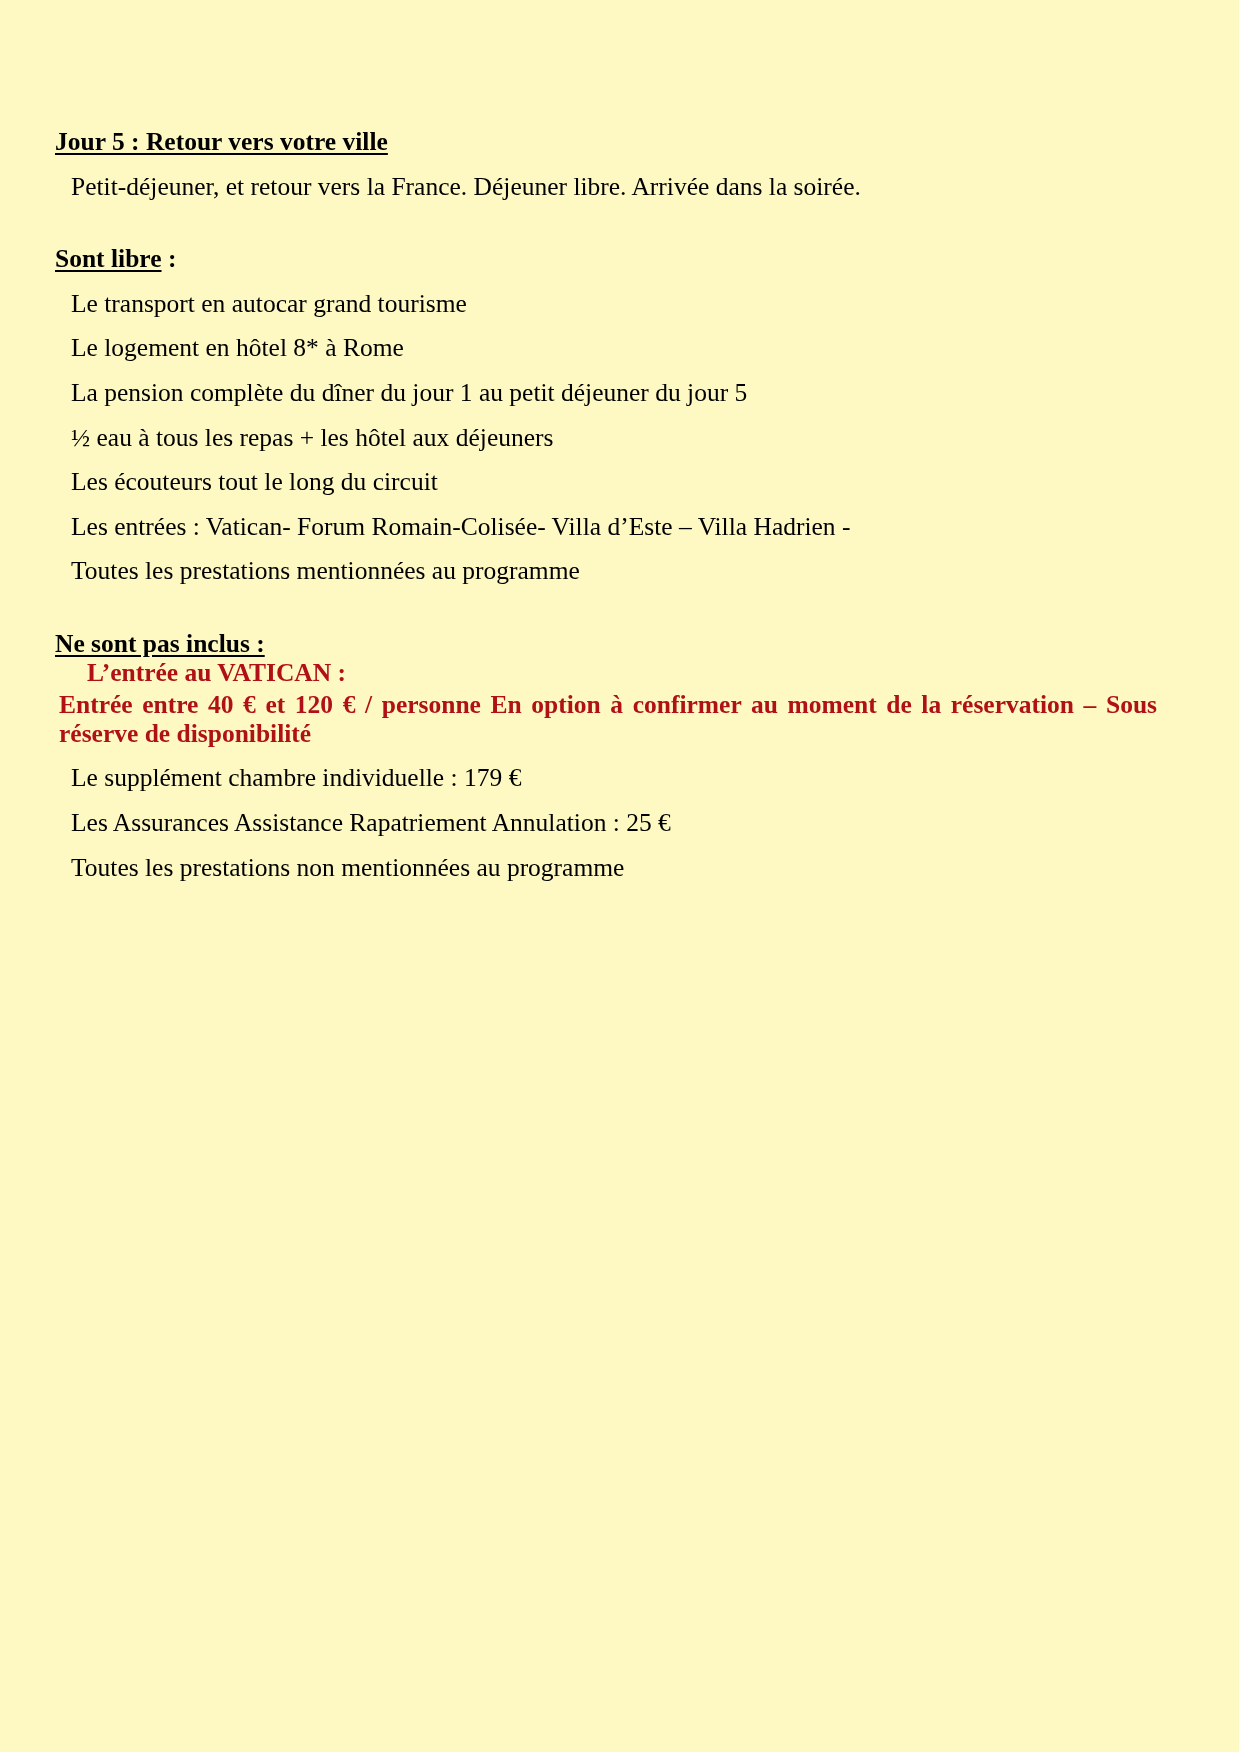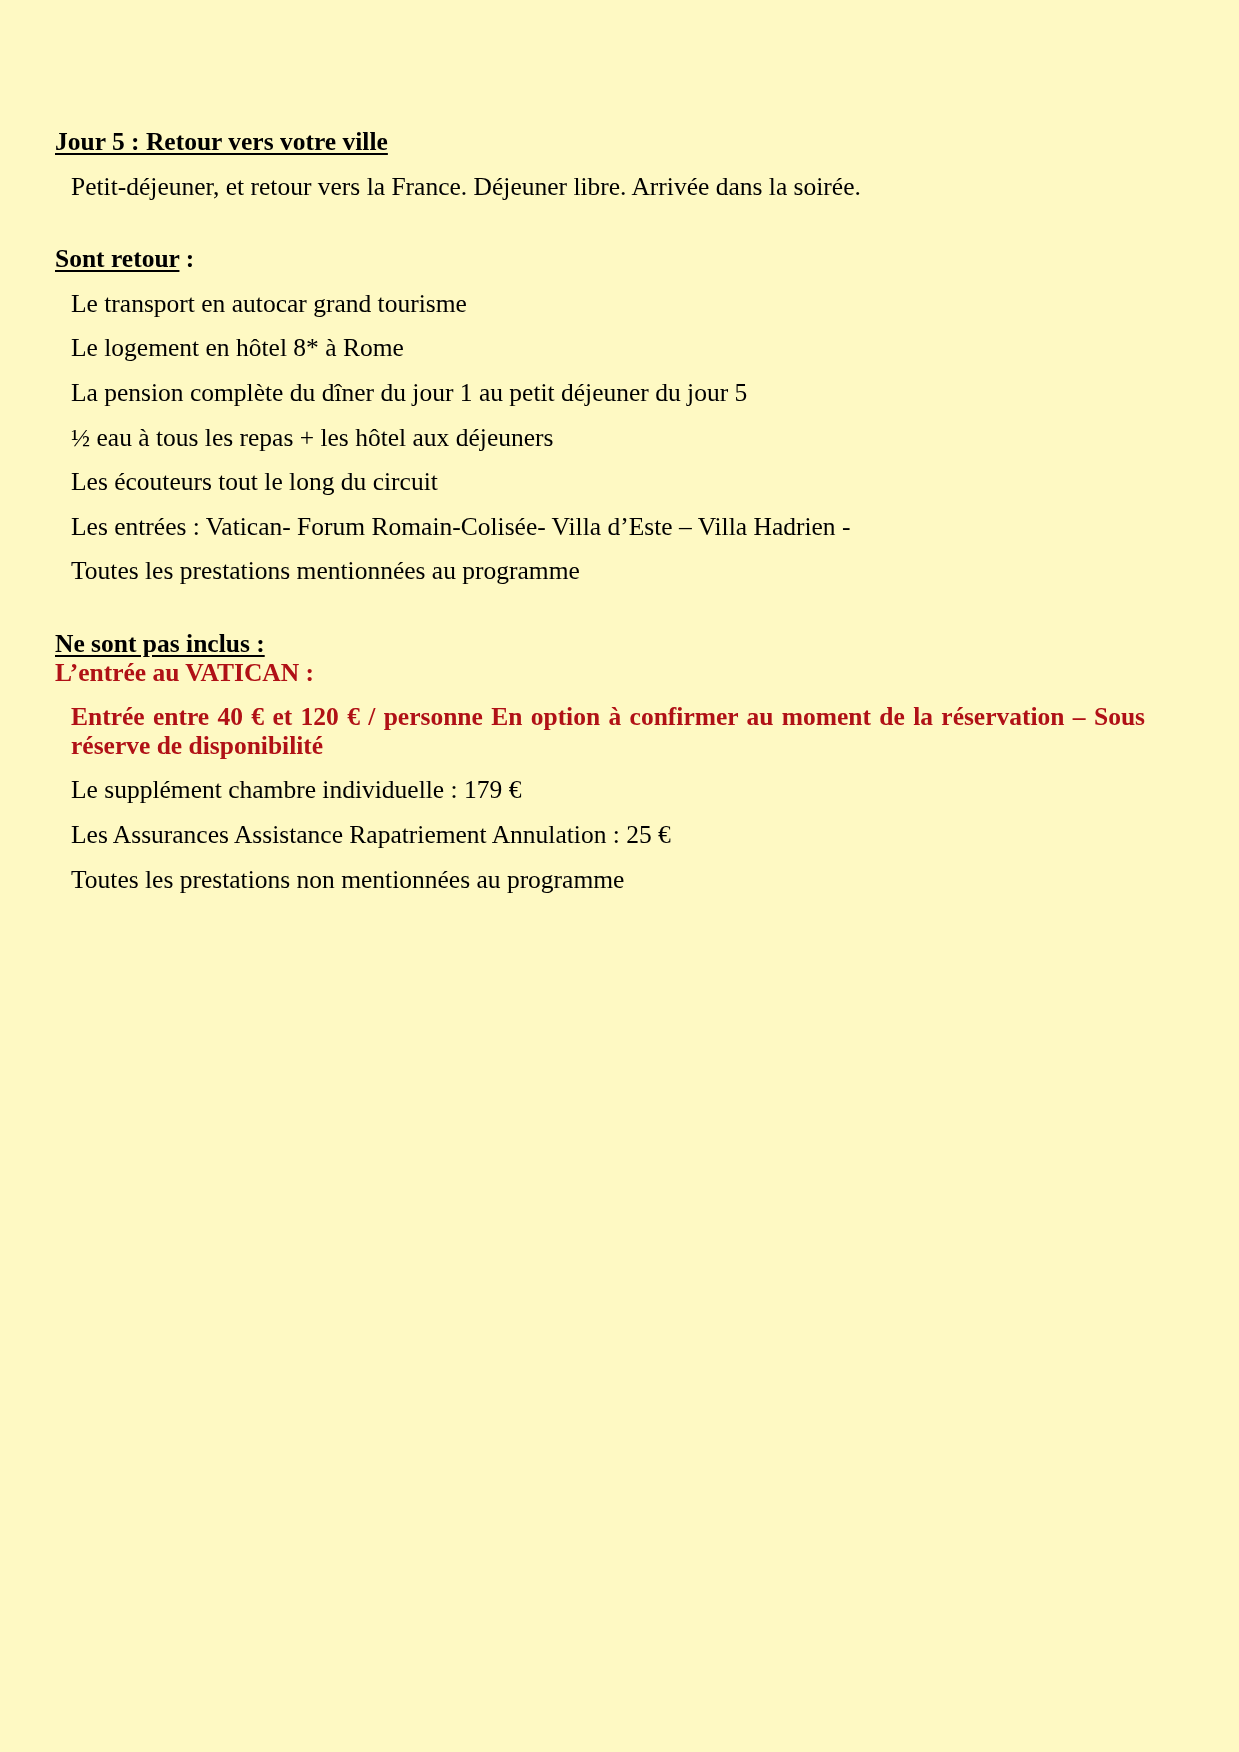--- a/index.html
+++ b/index.html
@@ -85,7 +85,7 @@
     <div class="spacer"></div>
 
     <div class="block">
-      <p class="heading"><span class="u">Sont retour</span><span> :</span></p>
+      <p class="heading"><span class="u">Sont libre</span><span> :</span></p>
       <p class="line">Le transport en autocar grand tourisme</p>
       <p class="line">Le logement en hôtel 8* à Rome</p>
       <p class="line">La pension complète du dîner du jour 1 au petit déjeuner du jour 5</p>

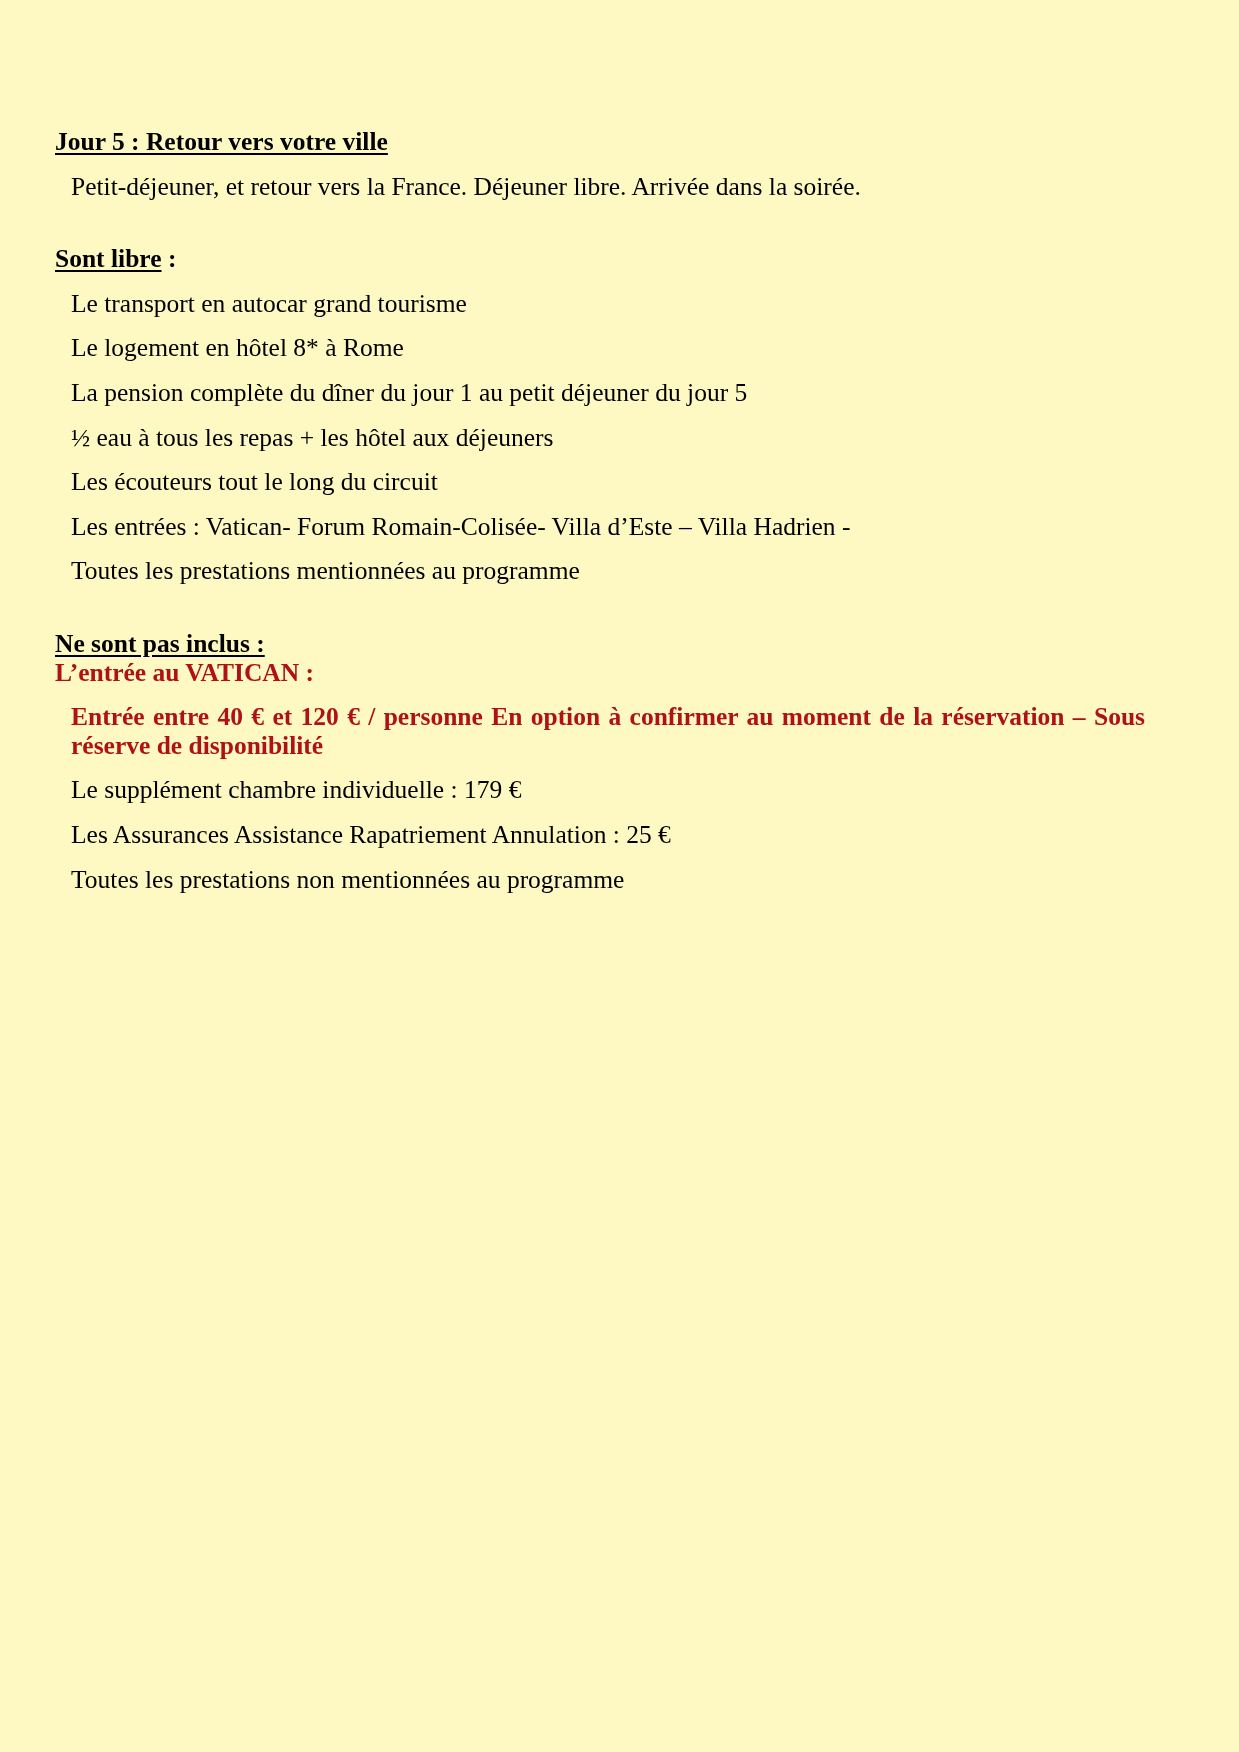--- a/index.html
+++ b/index.html
@@ -59,6 +59,7 @@
   .red-bold {
     color: #b01116;
     font-weight: bold;
+    margin-left: 32px;
   }
 
   .para-red {

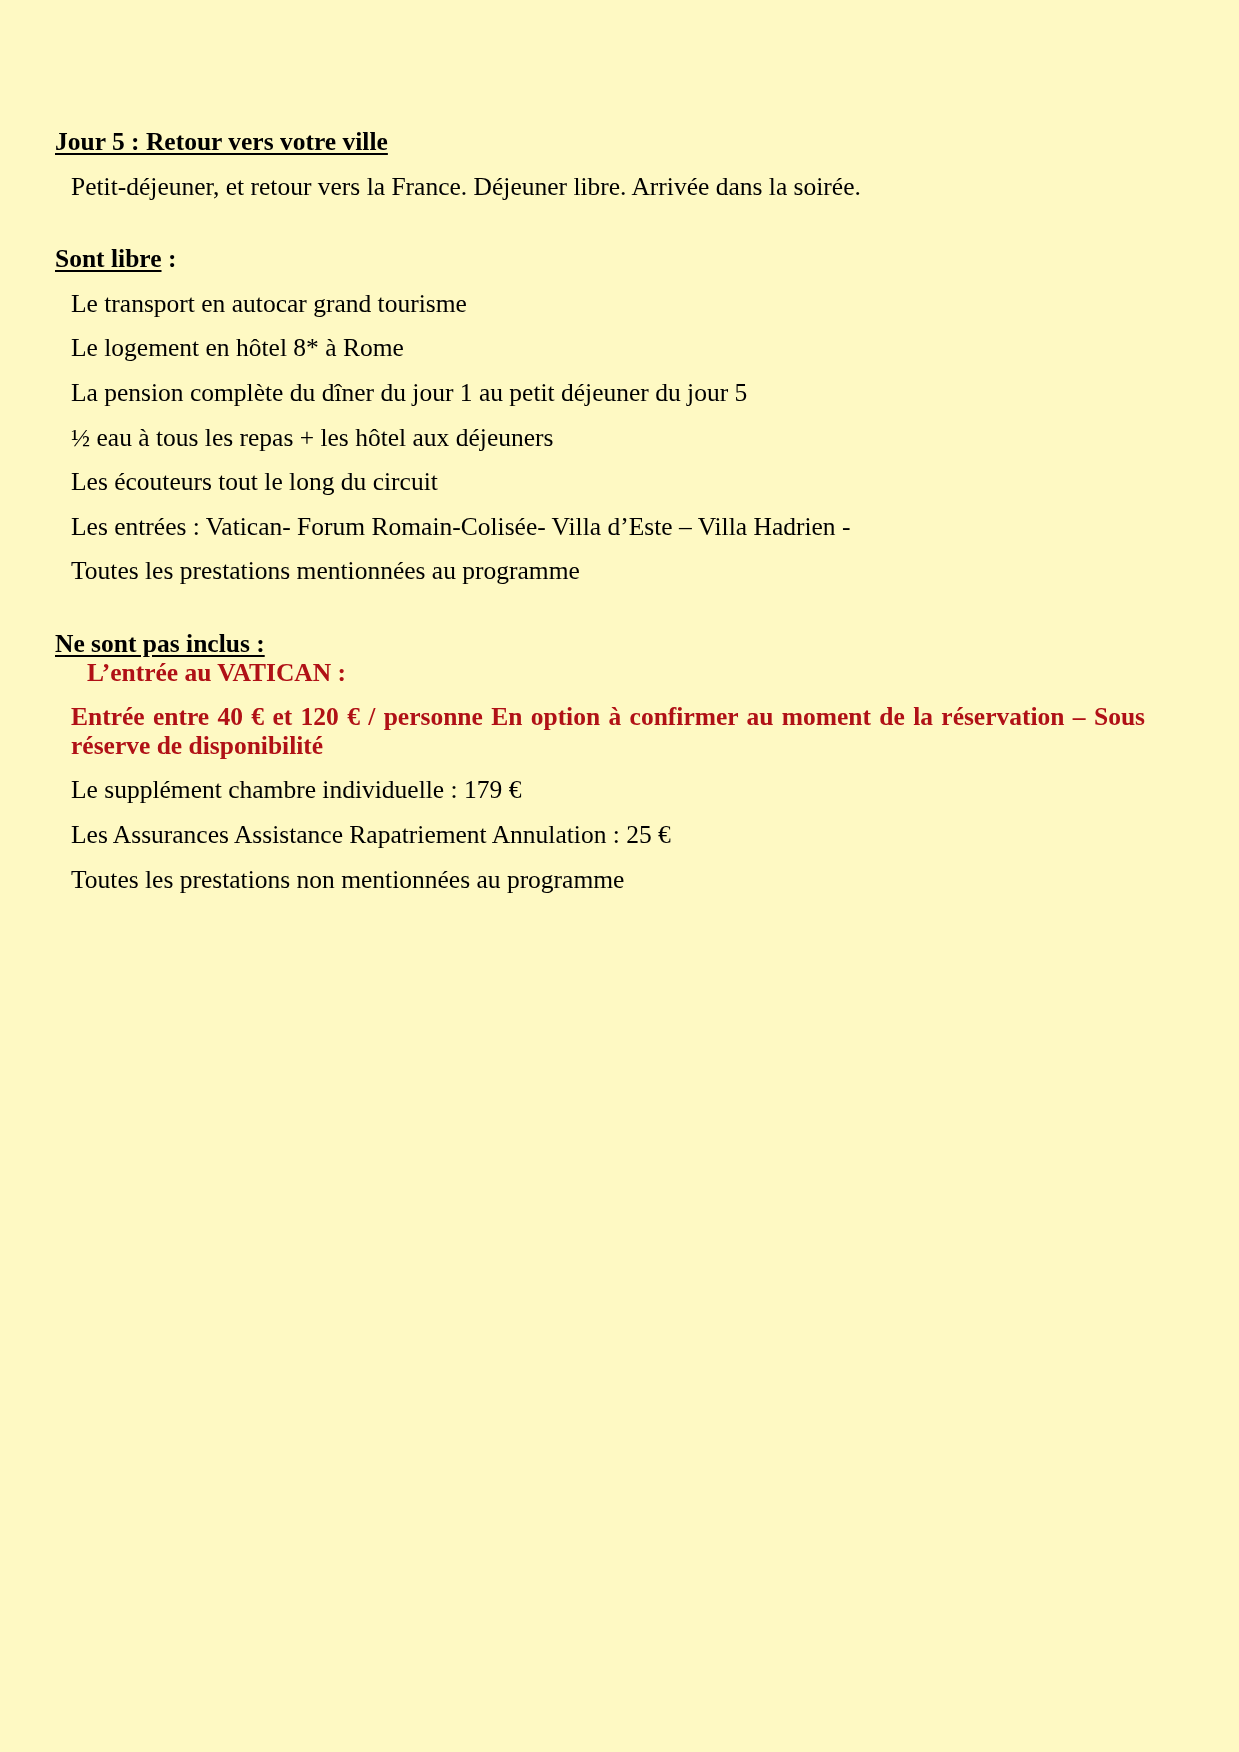--- a/index.html
+++ b/index.html
@@ -65,7 +65,7 @@
   .para-red {
     color: #b01116;
     font-weight: bold;
-    margin: 16px;
+    margin: 4px;
     font-size: 25.5px;
     line-height: 28.6px;
     text-align: justify;

